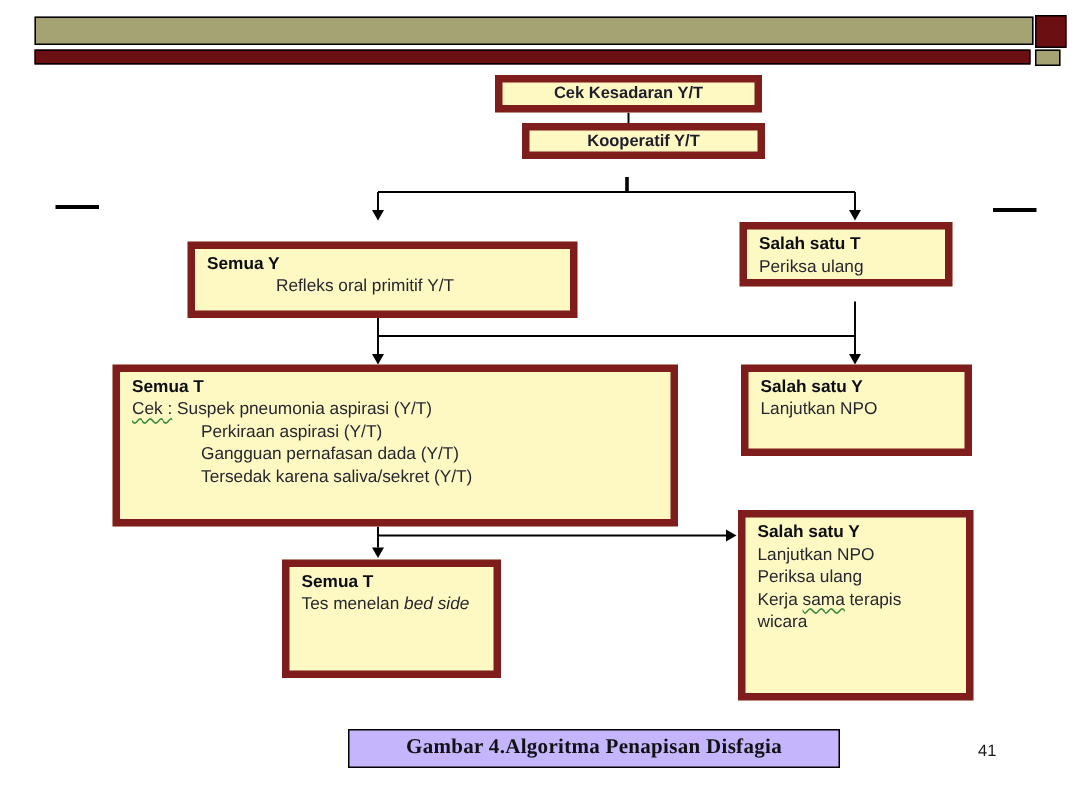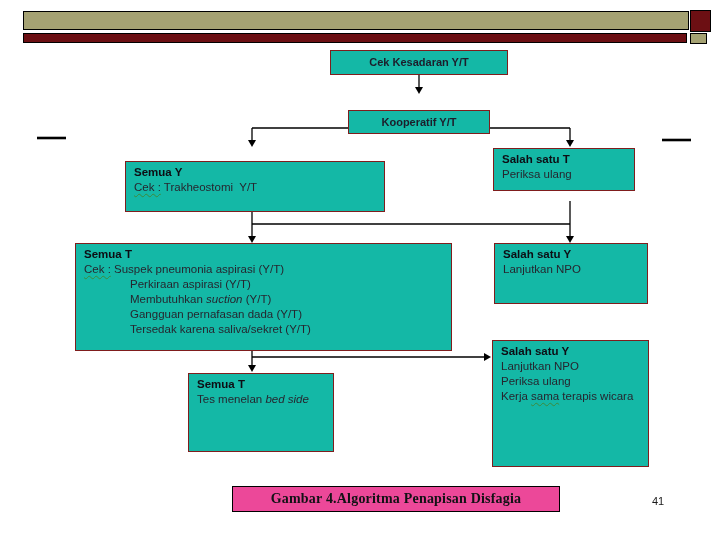--- a/index.html
+++ b/index.html
@@ -16,7 +16,7 @@
 
   
   .fbox{
-    position:absolute;background:#14b8a6;border:1px solid #7f1d1d;box-sizing:border-box;
+    position:absolute;background:#fef9c3;border:5px solid #7f1d1d;box-sizing:border-box;
     font-size:11.5px;line-height:15px;
   }
   .fbox .pad{padding:3px 8px;}

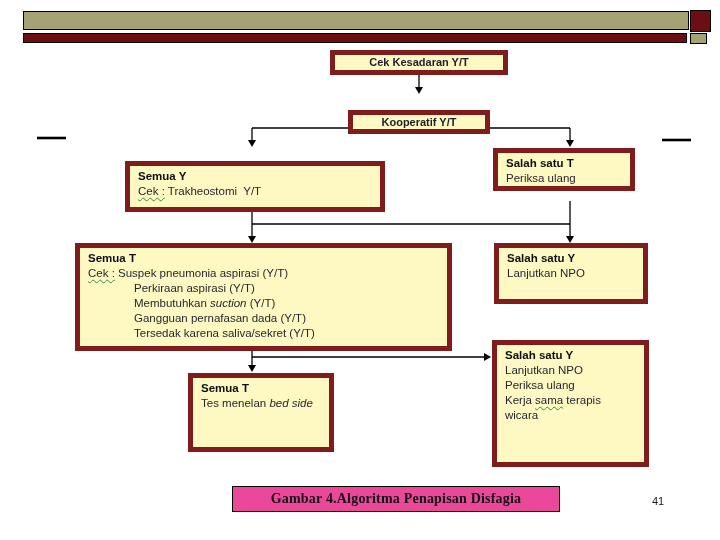--- a/index.html
+++ b/index.html
@@ -28,7 +28,7 @@
   .it{font-style:italic;}
 
   .box-cek-kesadaran{left:330px;top:50px;width:178px;height:25px;}
-  .box-kooperatif{left:348px;top:110px;width:142px;height:24px;}
+  .box-kooperatif{left:348px;top:82px;width:162px;height:24px;}
   .box-semua-y{left:125px;top:148px;width:260px;height:51px;margin-top:13px;}
   .box-salah-satu-t{left:493px;top:148px;width:142px;height:43px;}
   .box-semua-t-big{left:75px;top:243px;width:377px;height:108px;}

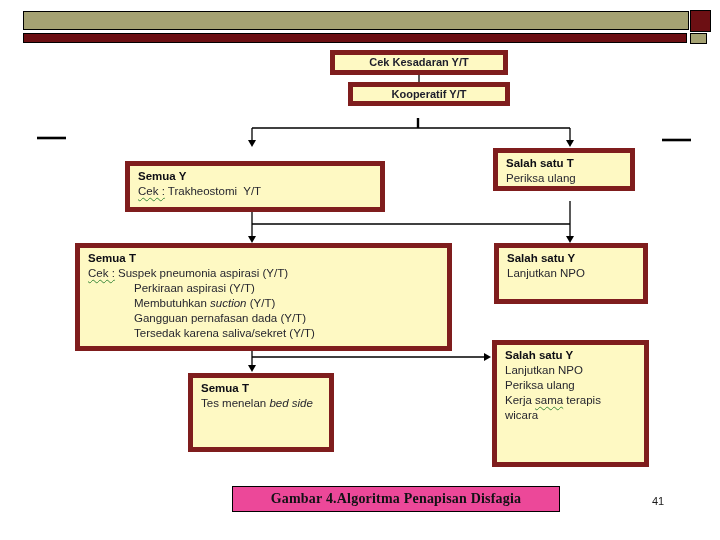--- a/index.html
+++ b/index.html
@@ -97,7 +97,6 @@
   <div class="fbox box-semua-y">
     <div class="pad">
       <div class="ln ttl">Semua Y</div>
-      <div class="ln"><span class="wavy">Cek :</span><span> Trakheostomi  Y/T</span></div>
     </div>
   </div>
 

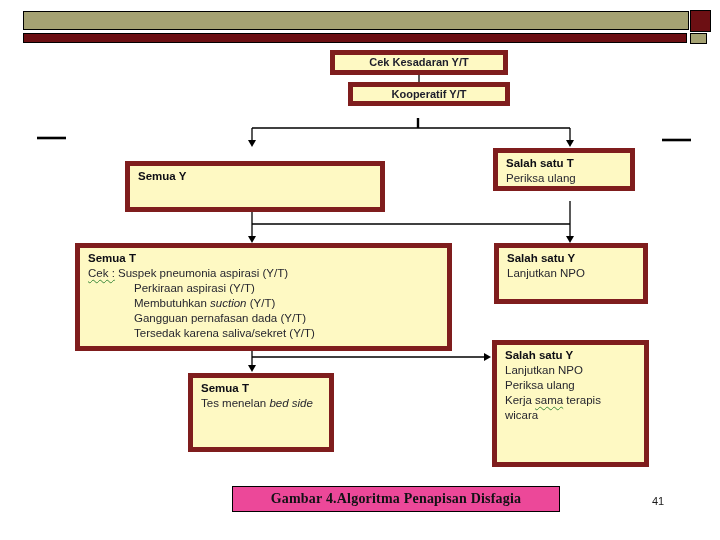--- a/index.html
+++ b/index.html
@@ -97,6 +97,7 @@
   <div class="fbox box-semua-y">
     <div class="pad">
       <div class="ln ttl">Semua Y</div>
+      <div class="ln ind">Refleks oral primitif Y/T</div>
     </div>
   </div>
 

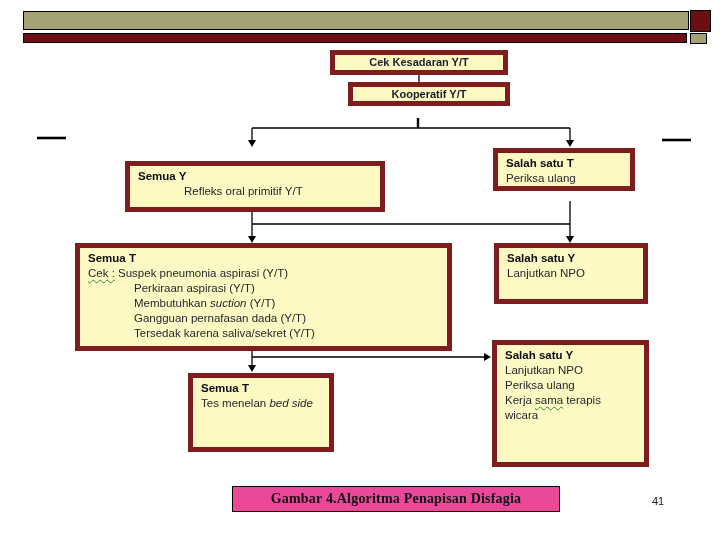--- a/index.html
+++ b/index.html
@@ -113,7 +113,6 @@
       <div class="ln ttl">Semua T</div>
       <div class="ln"><span class="wavy">Cek :</span><span> Suspek pneumonia aspirasi (Y/T)</span></div>
       <div class="ln ind">Perkiraan aspirasi (Y/T)</div>
-      <div class="ln ind"><span>Membutuhkan </span><span class="it">suction</span><span> (Y/T)</span></div>
       <div class="ln ind">Gangguan pernafasan dada (Y/T)</div>
       <div class="ln ind">Tersedak karena saliva/sekret (Y/T)</div>
     </div>

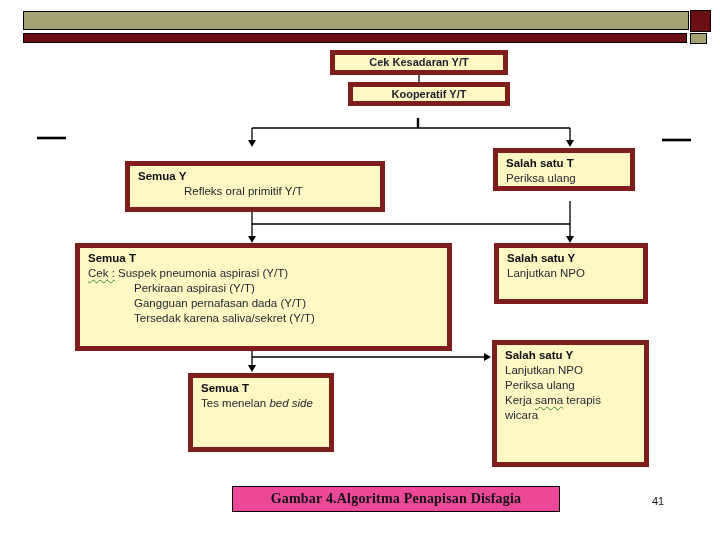--- a/index.html
+++ b/index.html
@@ -40,7 +40,7 @@
 
   .caption-box{
     position:absolute;left:232px;top:486px;width:328px;height:26px;
-    background:#ec4899;border:1px solid #000;box-sizing:border-box;
+    background:#c4b5fd;border:1px solid #000;box-sizing:border-box;
     display:flex;align-items:center;justify-content:center;
     font-family:"Liberation Serif",serif;font-weight:bold;font-size:14px;color:#121215;
     letter-spacing:.2px;

